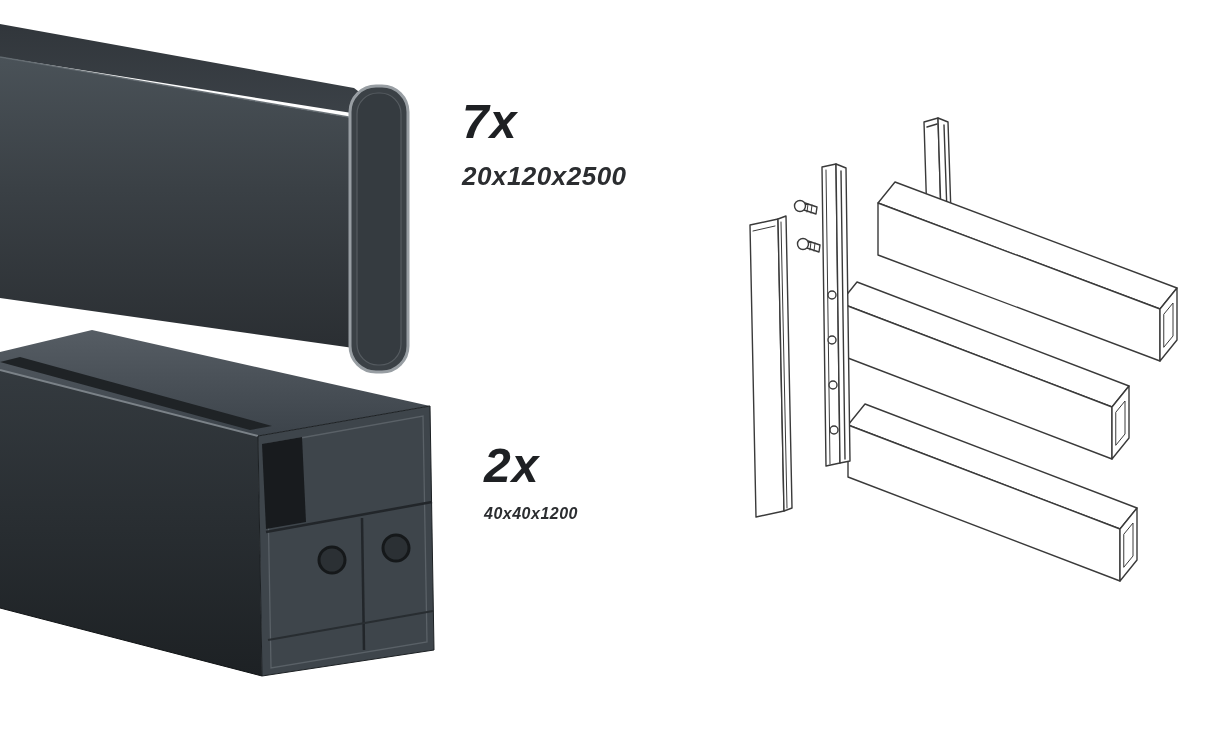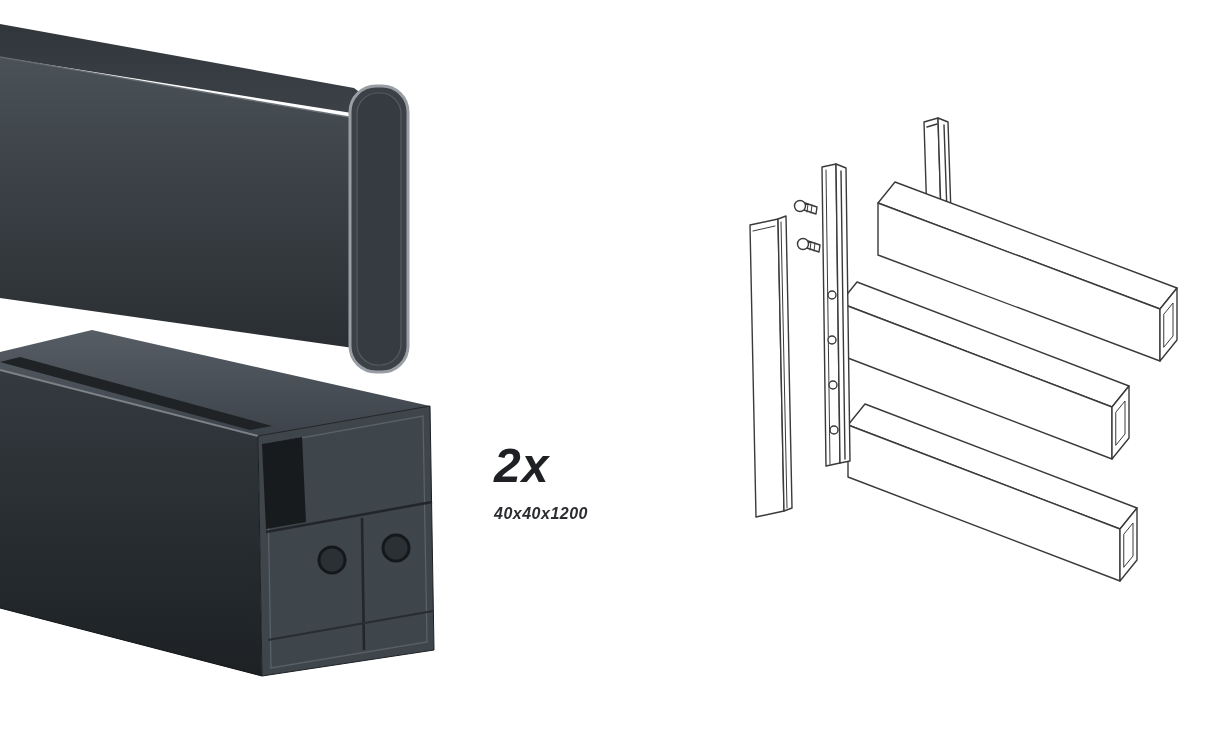--- a/index.html
+++ b/index.html
@@ -77,6 +77,10 @@
     </g>
   </svg>
 
+  <div class="label-group label-slat">
+    <div class="qty">7x</div>
+    <div class="dims">20x120x2500</div>
+  </div>
   <div class="label-group label-post">
     <div class="qty">2x</div>
     <div class="dims">40x40x1200</div>

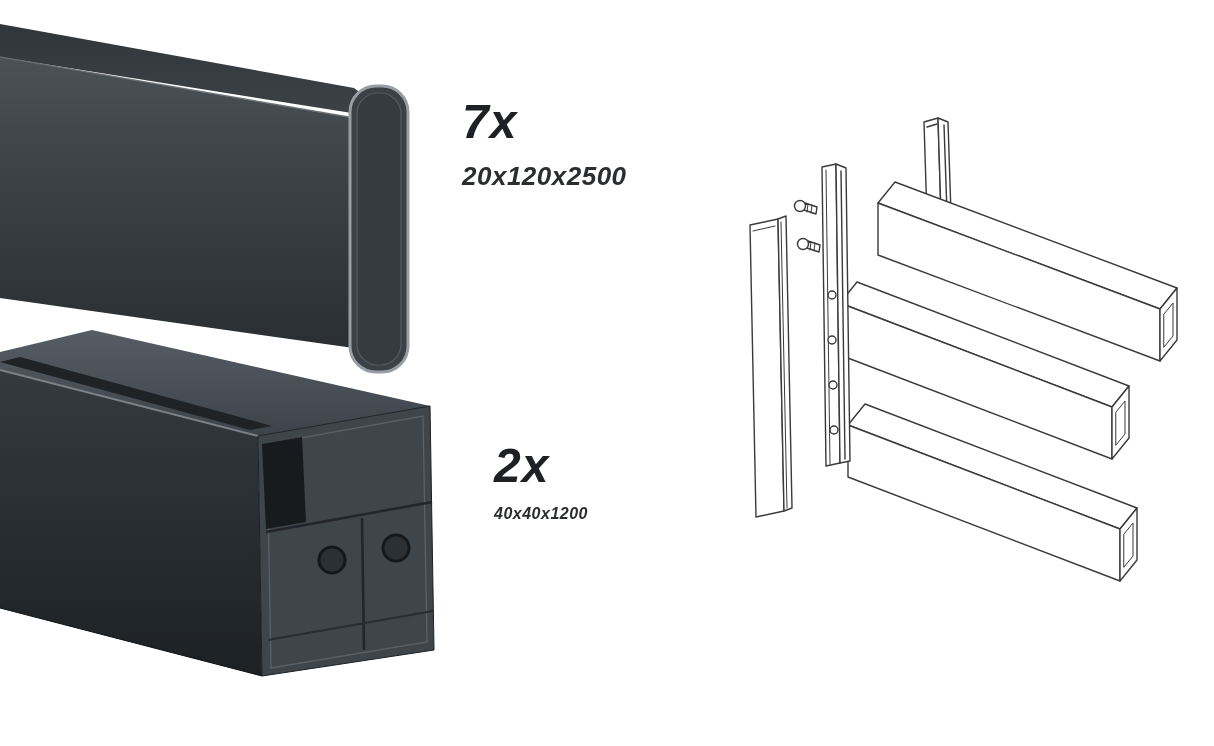--- a/index.html
+++ b/index.html
@@ -15,7 +15,7 @@
   .assembly-svg{left:700px;top:85px;width:500px;height:590px;}
   .label-group{position:absolute;color:#222428;}
   .label-slat{left:462px;top:96px;}
-  .label-post{left:494px;top:440px;}
+  .label-post{left:484px;top:440px;}
   .qty{
     font-size:48px;font-weight:700;font-style:italic;
     color:#1e2023;letter-spacing:1px;line-height:1.1;

